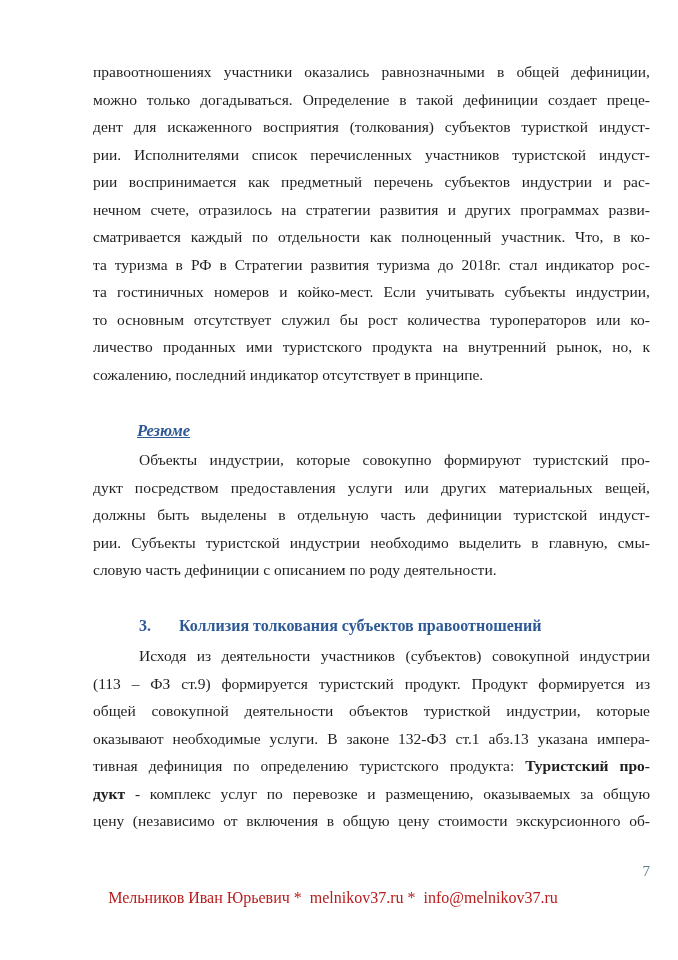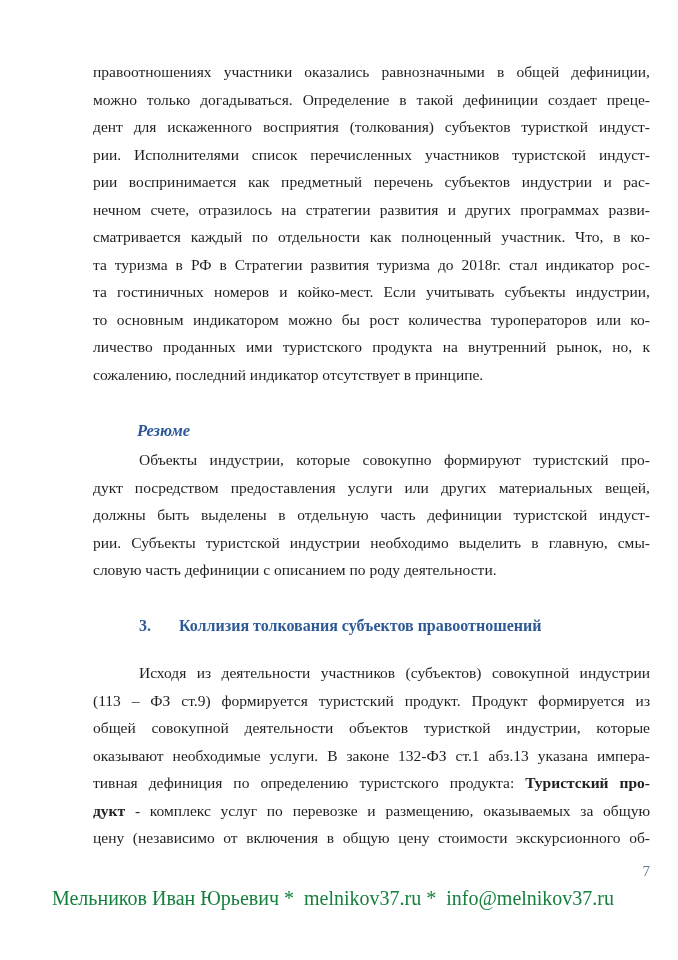--- a/index.html
+++ b/index.html
@@ -84,7 +84,7 @@
         <div class="ln">сматривается каждый по отдельности как полноценный участник. Что, в ко-</div>
         <div class="ln">та туризма в РФ в Стратегии развития туризма до 2018г. стал индикатор рос-</div>
         <div class="ln">та гостиничных номеров и койко-мест. Если учитывать субъекты индустрии,</div>
-        <div class="ln">то основным индикатором можно бы рост количества туроператоров или ко-</div>
+        <div class="ln">то основным отсутствует служил бы рост количества туроператоров или ко-</div>
         <div class="ln">личество проданных ими туристского продукта на внутренний рынок, но, к</div>
         <div class="ln end">сожалению, последний индикатор отсутствует в принципе.</div>
       </div>

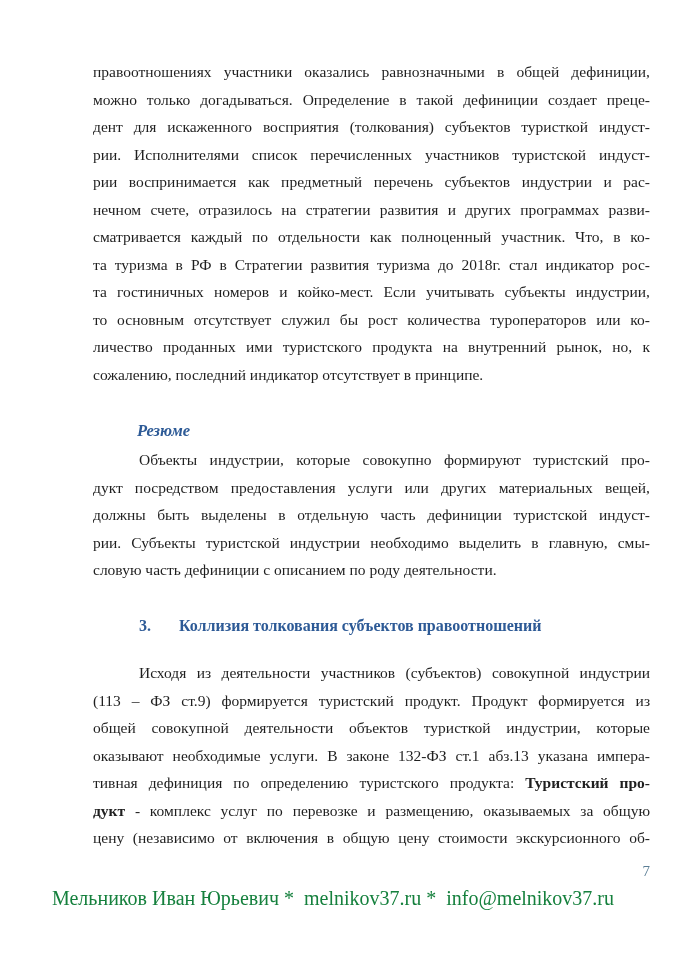--- a/index.html
+++ b/index.html
@@ -39,6 +39,7 @@
     font-weight:bold;
     font-style:italic;
     font-size:16.5px;
+    text-decoration:underline;
   }
   .h-num {
     line-height:27.5px;

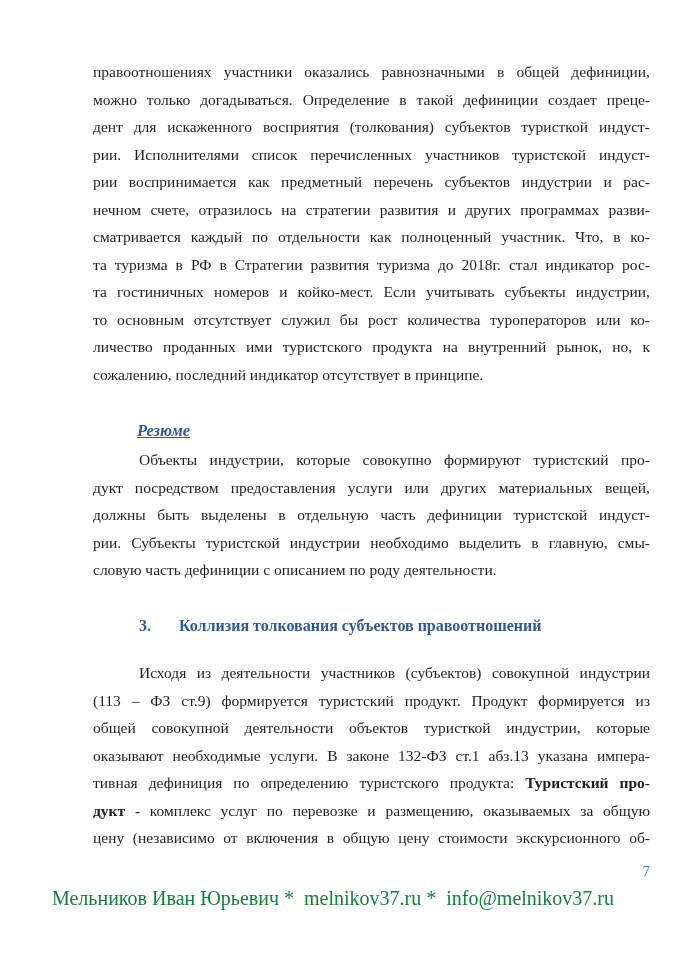--- a/index.html
+++ b/index.html
@@ -44,7 +44,7 @@
   .h-num {
     line-height:27.5px;
     margin-top:28px;
-    margin-bottom:20px;
+    margin-bottom:3px;
     padding-left:46px;
     font-weight:bold;
     font-size:16px;

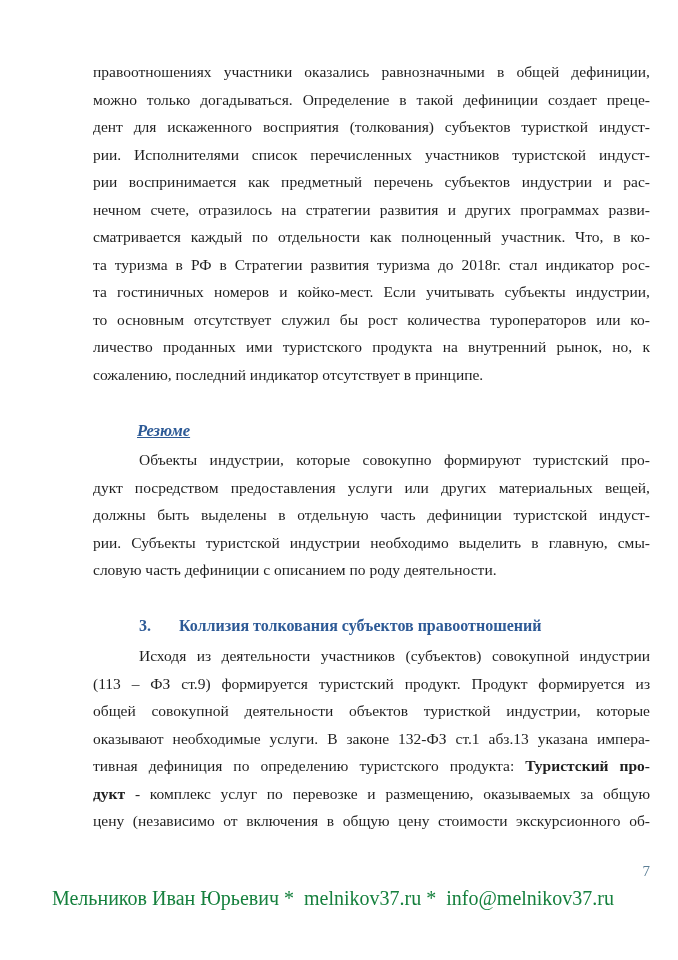--- a/index.html
+++ b/index.html
@@ -63,9 +63,9 @@
     top:888px;
     left:0; right:12px;
     text-align:center;
-    font-size:20px;
+    font-size:16px;
     line-height:20px;
-    color:#15803d;
+    color:#b91c1c;
     white-space:pre;
   }
   b { font-weight:bold; }

